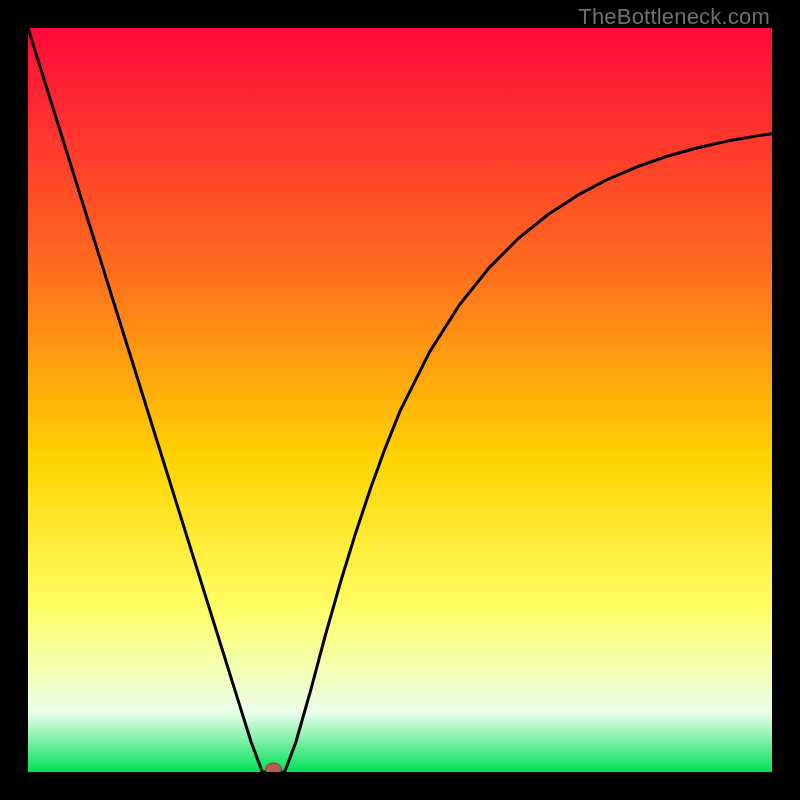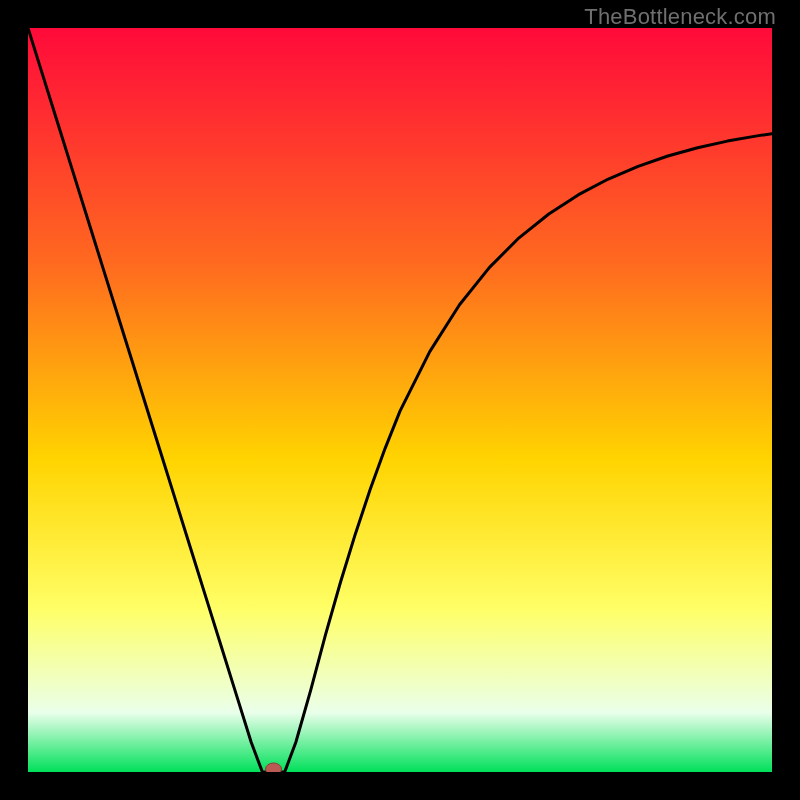--- a/index.html
+++ b/index.html
@@ -23,7 +23,7 @@
   .watermark {
     position: absolute;
     top: 4px;
-    right: 24px;
+    right: 30px;
     color: #6f6f6f;
     font-size: 22px;
     font-weight: 500;

